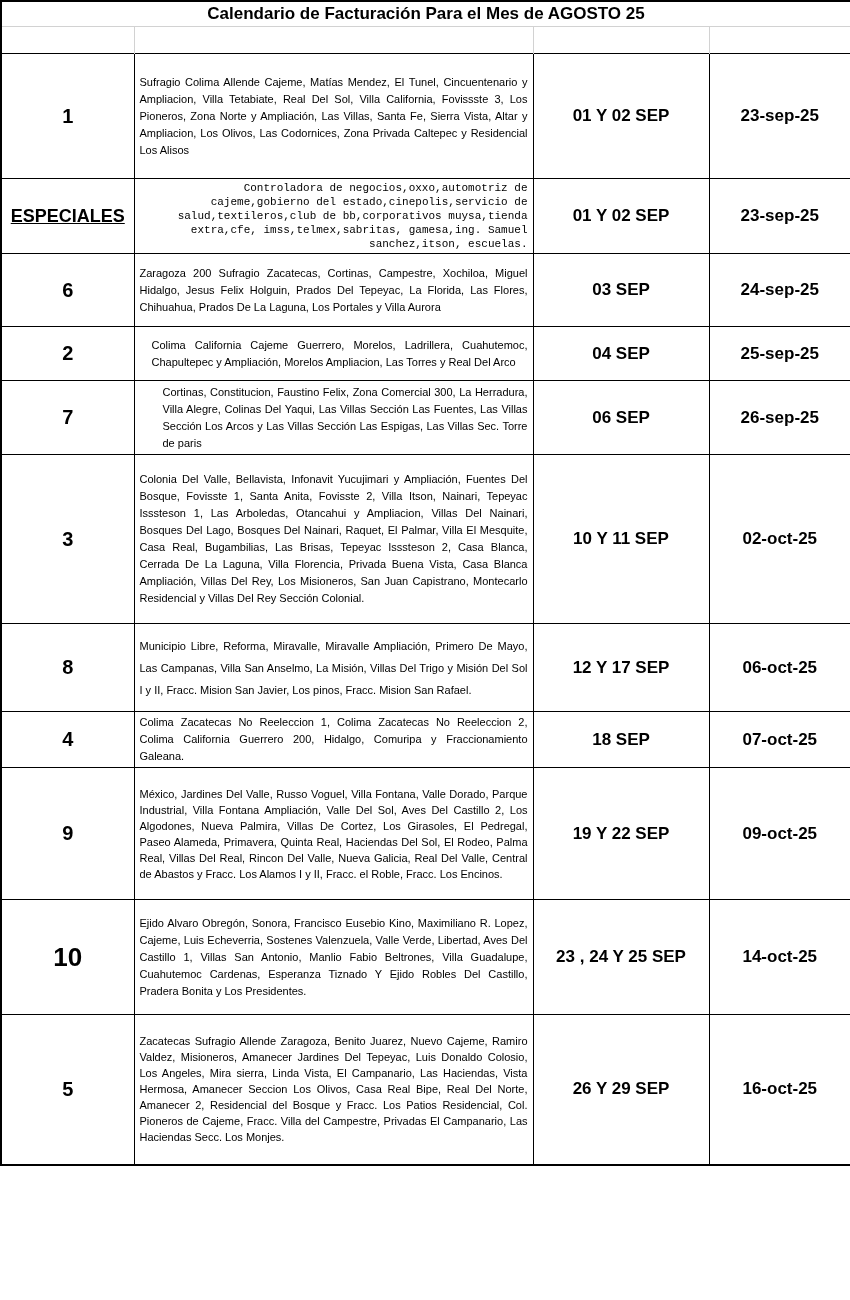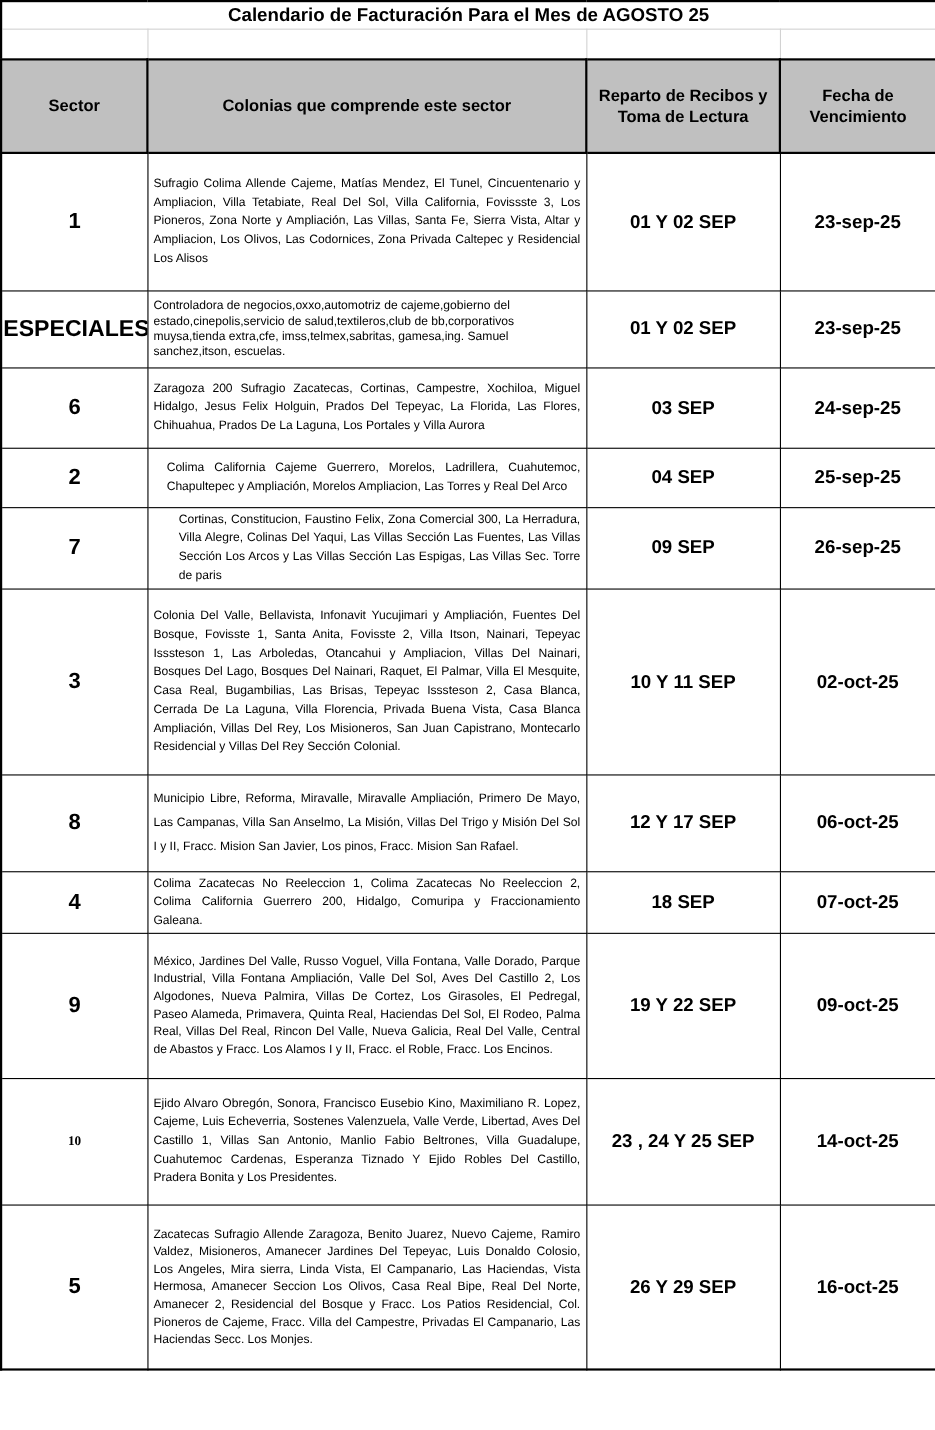--- a/index.html
+++ b/index.html
@@ -100,12 +100,6 @@
       <td></td>
       <td></td>
     </tr>
-    <tr class="header-row">
-      <th>Sector</th>
-      <th>Colonias que comprende este sector</th>
-      <th>Reparto de Recibos y Toma de Lectura</th>
-      <th>Fecha de Vencimiento</th>
-    </tr>
   </thead>
   <tbody>
       <tr style="height: 125px;">

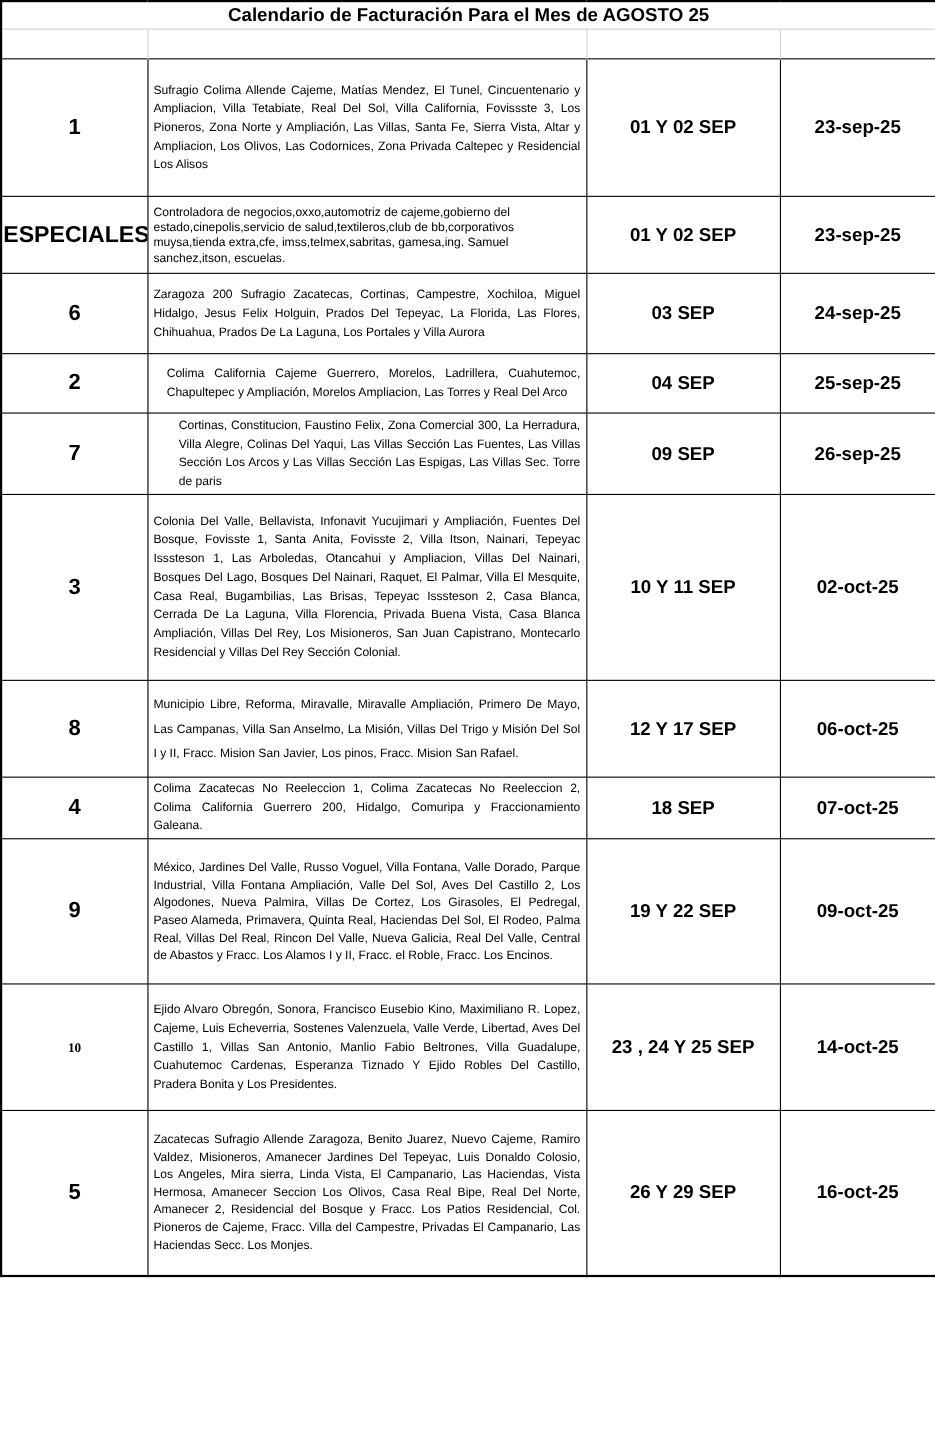--- a/index.html
+++ b/index.html
@@ -110,7 +110,7 @@
       </tr>
       <tr style="height: 70px;">
         <td class="sector-cell" style="font-size: 21px;">ESPECIALES</td>
-        <td class="colonias-cell" style="line-height: 14px; text-align: left;">Controladora de negocios,oxxo,automotriz de cajeme,gobierno del estado,cinepolis,servicio de salud,textileros,club de bb,corporativos muysa,tienda extra,cfe, imss,telmex,sabritas, gamesa,ing. Samuel sanchez,itson, escuelas.</td>
+        <td class="colonias-cell" style="line-height: 14px; text-align: right; font-family: Liberation Mono, monospace;">Controladora de negocios,oxxo,automotriz de cajeme,gobierno del estado,cinepolis,servicio de salud,textileros,club de bb,corporativos muysa,tienda extra,cfe, imss,telmex,sabritas, gamesa,ing. Samuel sanchez,itson, escuelas.</td>
         <td class="reparto-cell">01 Y 02 SEP</td>
         <td class="fecha-cell">23-sep-25</td>
       </tr>

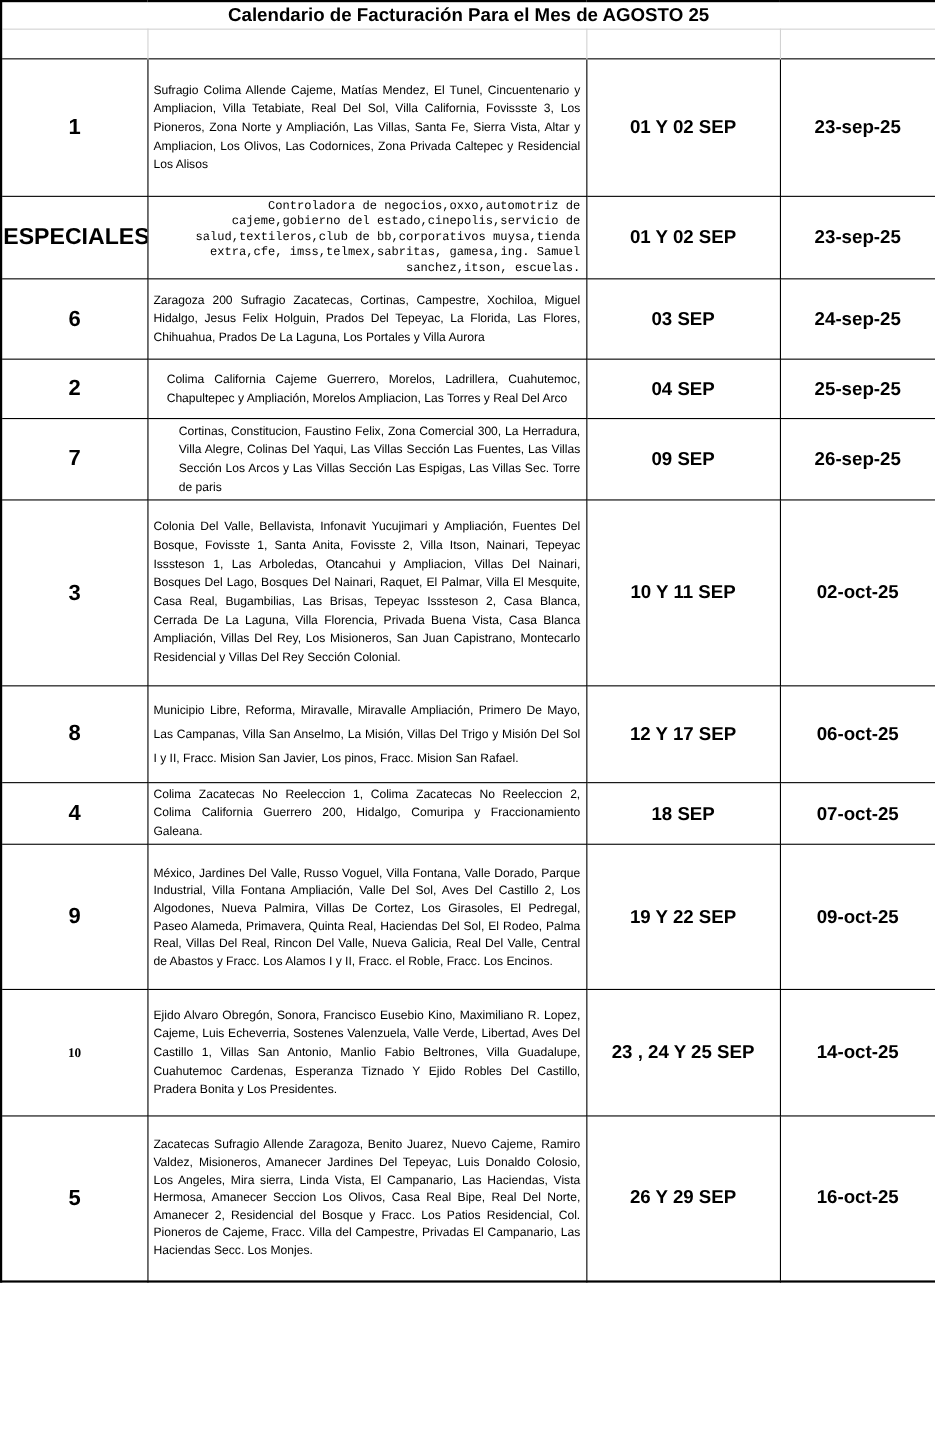--- a/index.html
+++ b/index.html
@@ -109,7 +109,7 @@
         <td class="fecha-cell">23-sep-25</td>
       </tr>
       <tr style="height: 70px;">
-        <td class="sector-cell" style="font-size: 21px;">ESPECIALES</td>
+        <td class="sector-cell" style="font-size: 18px; text-decoration: underline;">ESPECIALES</td>
         <td class="colonias-cell" style="line-height: 14px; text-align: right; font-family: Liberation Mono, monospace;">Controladora de negocios,oxxo,automotriz de cajeme,gobierno del estado,cinepolis,servicio de salud,textileros,club de bb,corporativos muysa,tienda extra,cfe, imss,telmex,sabritas, gamesa,ing. Samuel sanchez,itson, escuelas.</td>
         <td class="reparto-cell">01 Y 02 SEP</td>
         <td class="fecha-cell">23-sep-25</td>

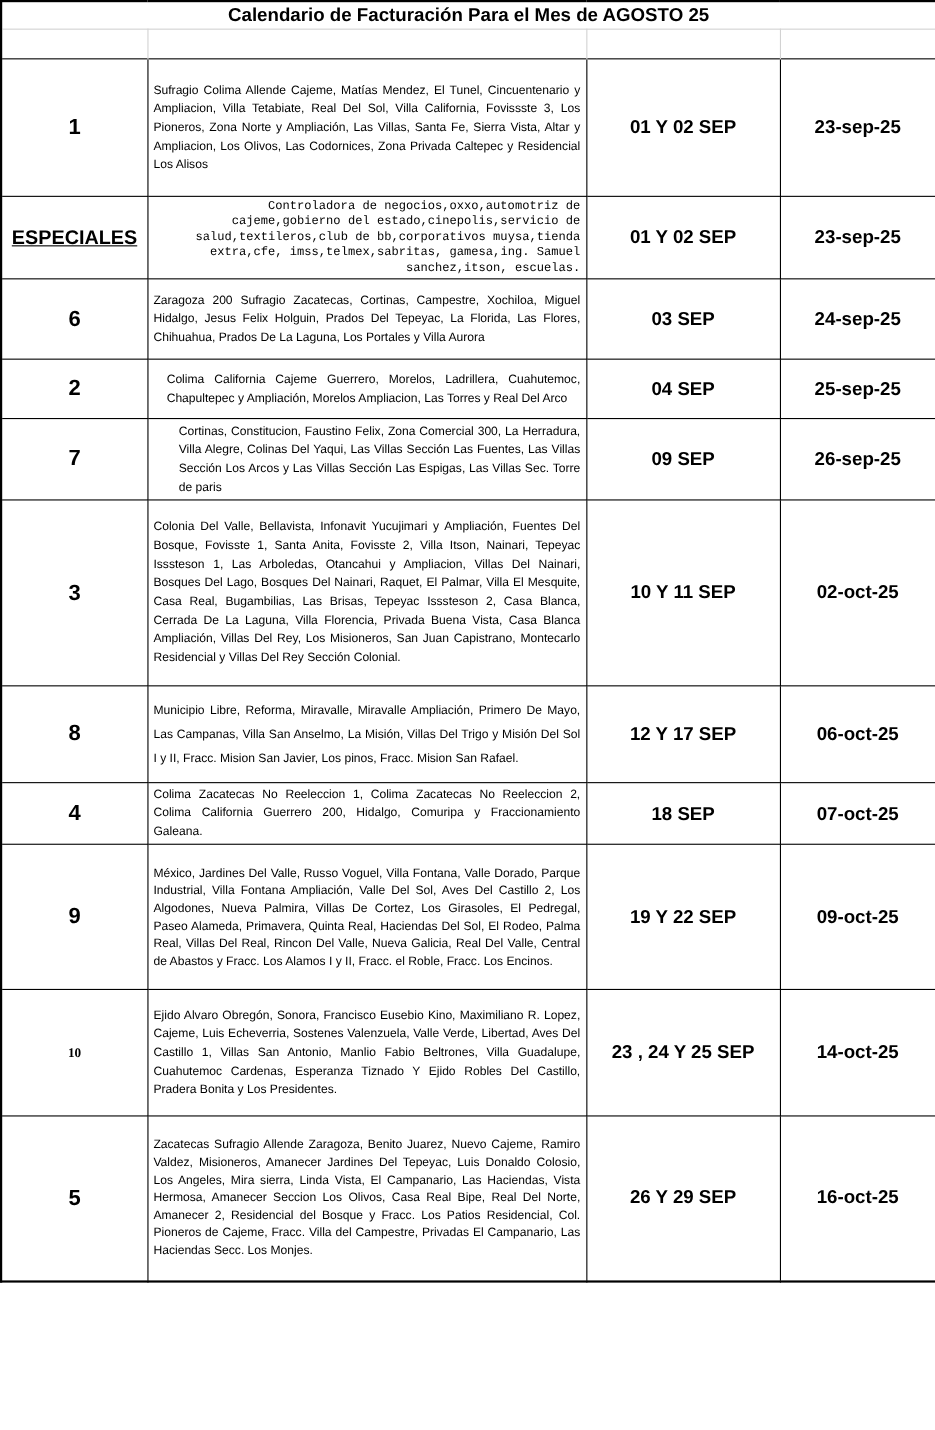--- a/index.html
+++ b/index.html
@@ -129,7 +129,7 @@
       <tr style="height: 74px;">
         <td class="sector-cell" style="font-size: 20px;">7</td>
         <td class="colonias-cell" style="line-height: 17px; padding-left: 28px;">Cortinas, Constitucion, Faustino Felix, Zona Comercial 300, La Herradura, Villa Alegre, Colinas Del Yaqui, Las Villas Sección Las Fuentes, Las Villas Sección Los Arcos y Las Villas Sección Las Espigas, Las Villas Sec. Torre de paris</td>
-        <td class="reparto-cell">09 SEP</td>
+        <td class="reparto-cell">06 SEP</td>
         <td class="fecha-cell">26-sep-25</td>
       </tr>
       <tr style="height: 169px;">

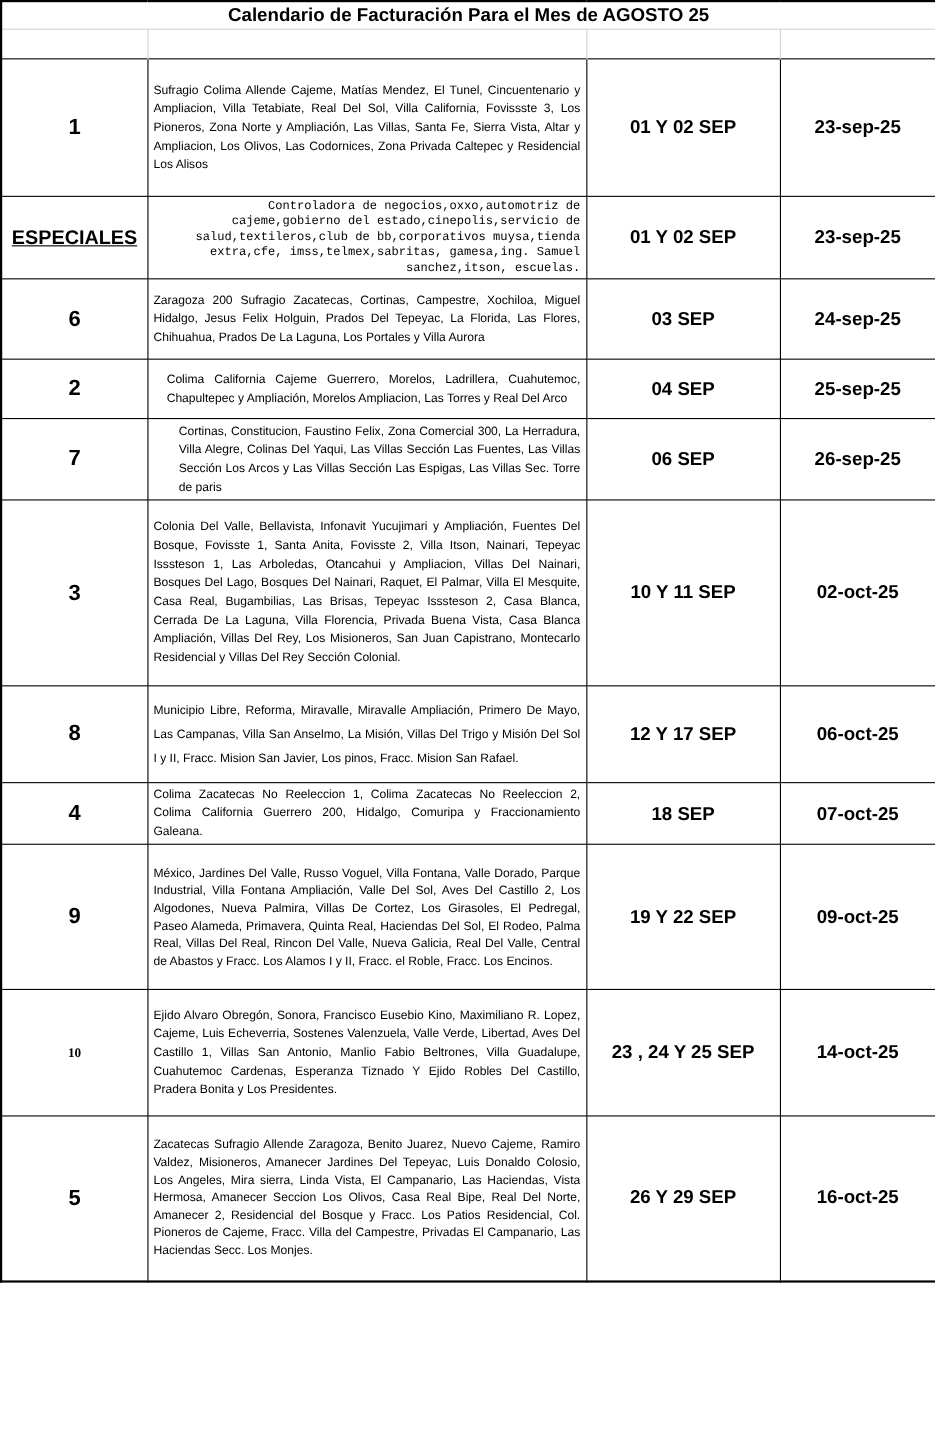--- a/index.html
+++ b/index.html
@@ -157,7 +157,7 @@
         <td class="fecha-cell">09-oct-25</td>
       </tr>
       <tr style="height: 115px;">
-        <td class="sector-cell" style="font-size: 12px; font-family: Liberation Serif, serif;">10</td>
+        <td class="sector-cell" style="font-size: 26px;">10</td>
         <td class="colonias-cell" style="line-height: 17px;">Ejido Alvaro Obregón, Sonora, Francisco Eusebio Kino, Maximiliano R. Lopez, Cajeme, Luis Echeverria, Sostenes Valenzuela, Valle Verde, Libertad, Aves Del Castillo 1, Villas San Antonio, Manlio Fabio Beltrones, Villa Guadalupe, Cuahutemoc Cardenas, Esperanza Tiznado Y Ejido Robles Del Castillo, Pradera Bonita y Los Presidentes.</td>
         <td class="reparto-cell">23 , 24 Y 25 SEP</td>
         <td class="fecha-cell">14-oct-25</td>

